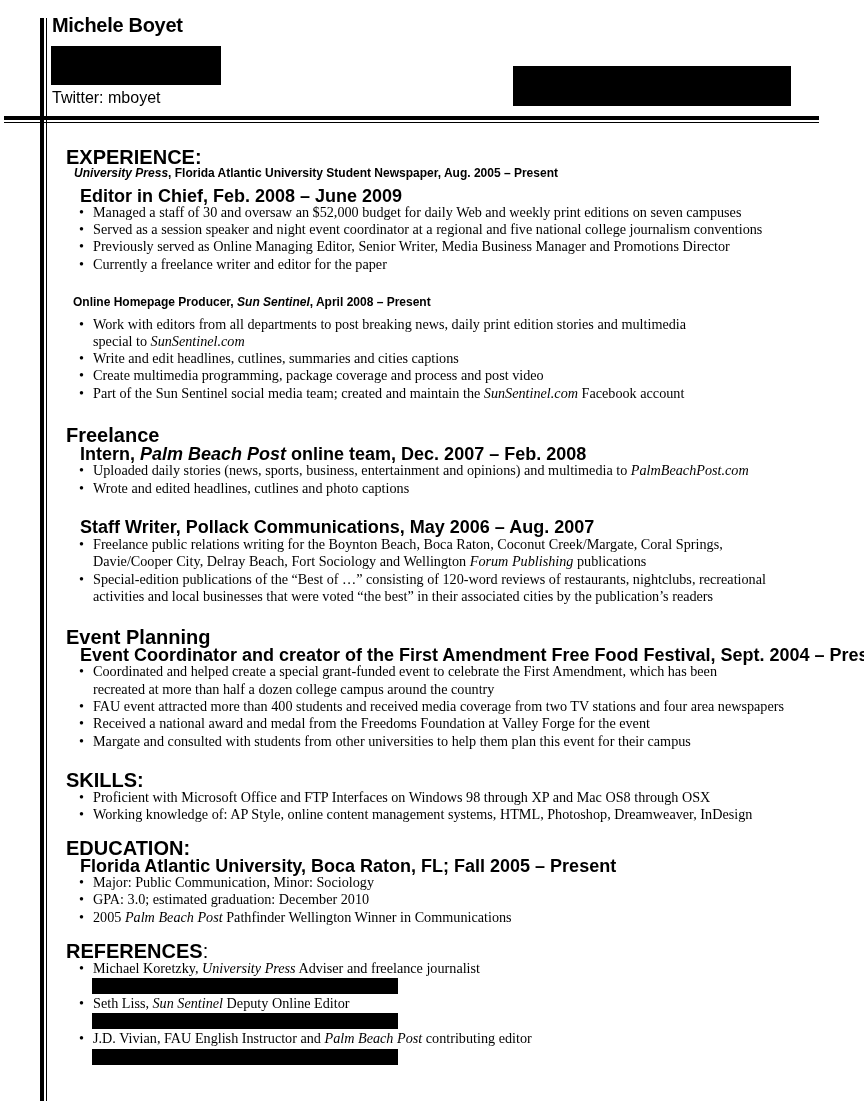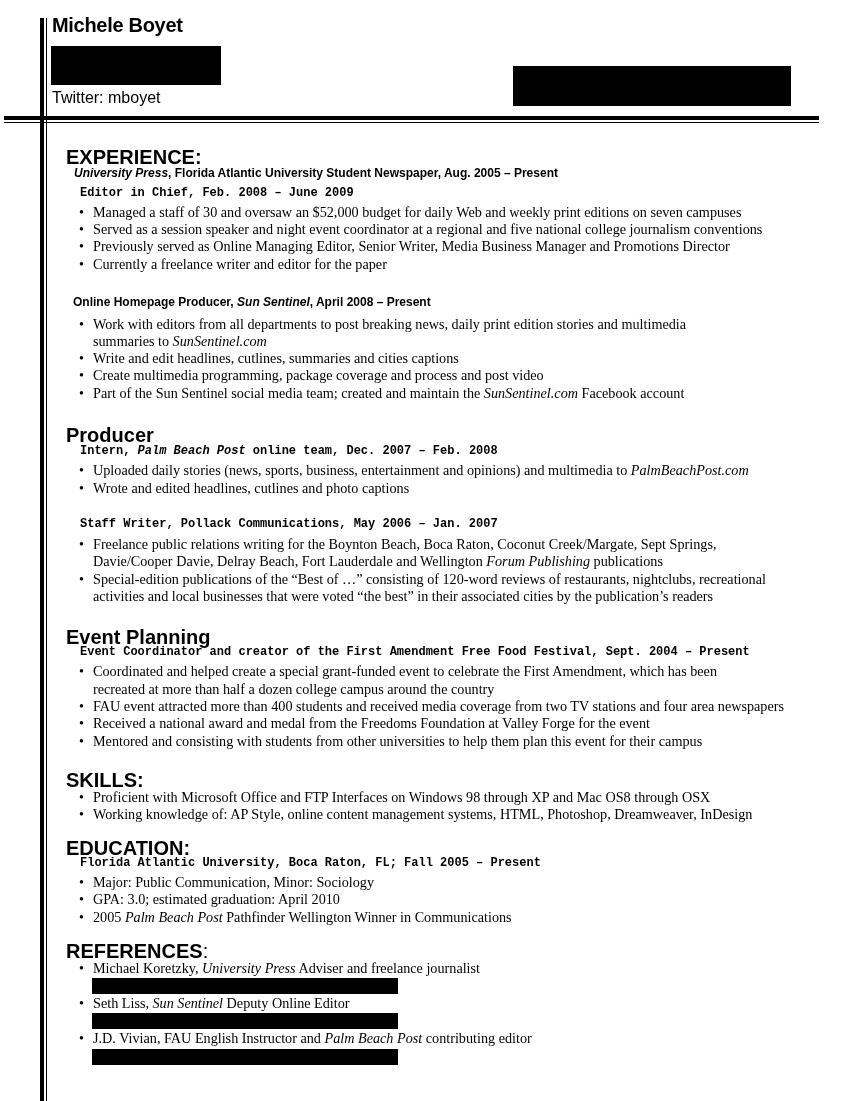--- a/index.html
+++ b/index.html
@@ -13,7 +13,7 @@
   .twitter { position:absolute; left:52px; top:89px; font-family:"Liberation Sans", sans-serif; font-size:16px; }
   .h1 { position:absolute; font-family:"Liberation Sans", sans-serif; font-weight:bold; font-size:20px; }
   .h2 { position:absolute; font-family:Liberation Sans, sans-serif; font-weight:bold; font-size:12px; white-space:nowrap; }
-  .h3 { position:absolute; font-family:Liberation Mono, monospace; font-weight:bold; font-size:12px; white-space:nowrap; }
+  .h3 { position:absolute; font-family:Liberation Sans, sans-serif; font-weight:bold; font-size:18px; white-space:nowrap; }
   .b { position:absolute; font-family:"Liberation Serif", serif; font-size:14.2px; white-space:nowrap; line-height:17px; }
   .b .dot { position:absolute; left:-14px; top:0; }
   i { font-style:italic; }

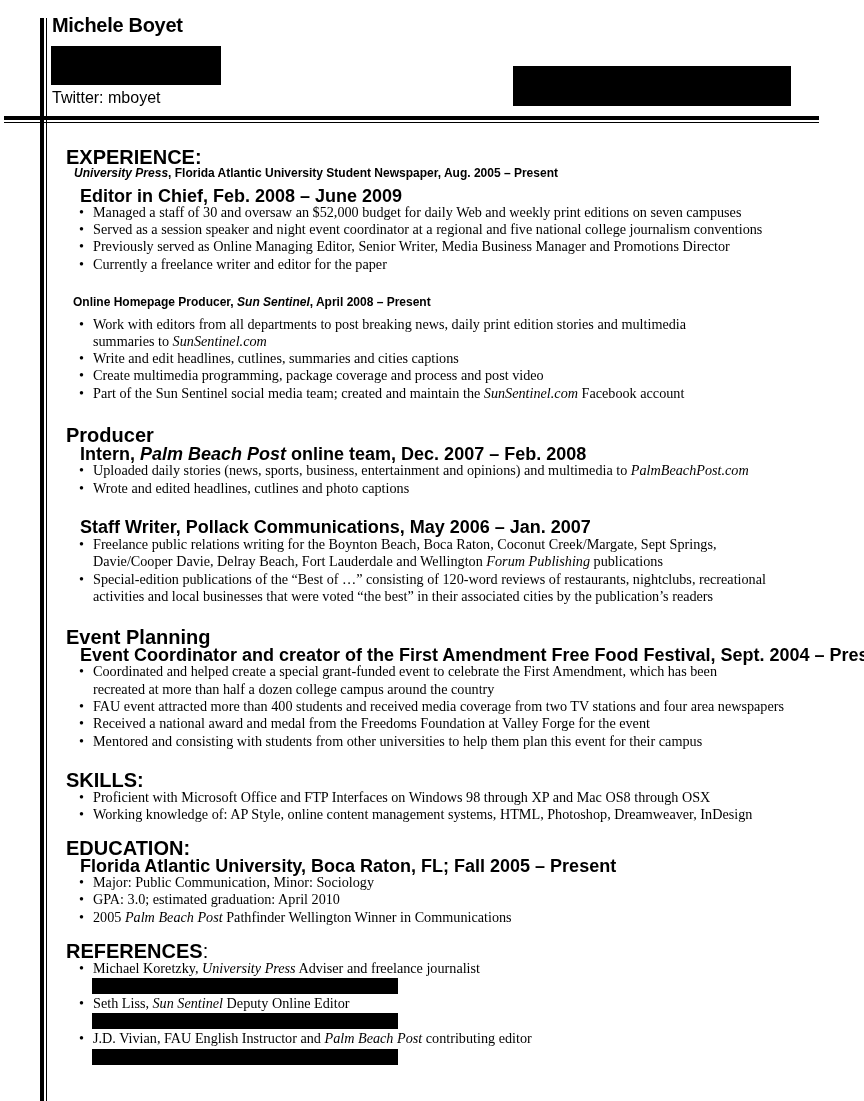--- a/index.html
+++ b/index.html
@@ -42,7 +42,7 @@
 
 <div class="h2" style="left:73px;top:295px;"><span>Online Homepage Producer, </span><i>Sun Sentinel</i><span>, April 2008 – Present</span></div>
 <div class="b" style="left:93px;top:316px;"><span class="dot">•</span><span>Work with editors from all departments to post breaking news, daily print edition stories and multimedia</span></div>
-<div class="b" style="left:93px;top:333px;"><span>summaries to </span><i>SunSentinel.com</i></div>
+<div class="b" style="left:93px;top:333px;"><span>special to </span><i>SunSentinel.com</i></div>
 <div class="b" style="left:93px;top:350px;"><span class="dot">•</span><span>Write and edit headlines, cutlines, summaries and cities captions</span></div>
 <div class="b" style="left:93px;top:367px;"><span class="dot">•</span><span>Create multimedia programming, package coverage and process and post video</span></div>
 <div class="b" style="left:93px;top:385px;"><span class="dot">•</span><span>Part of the Sun Sentinel social media team; created and maintain the </span><i>SunSentinel.com</i><span> Facebook account</span></div>

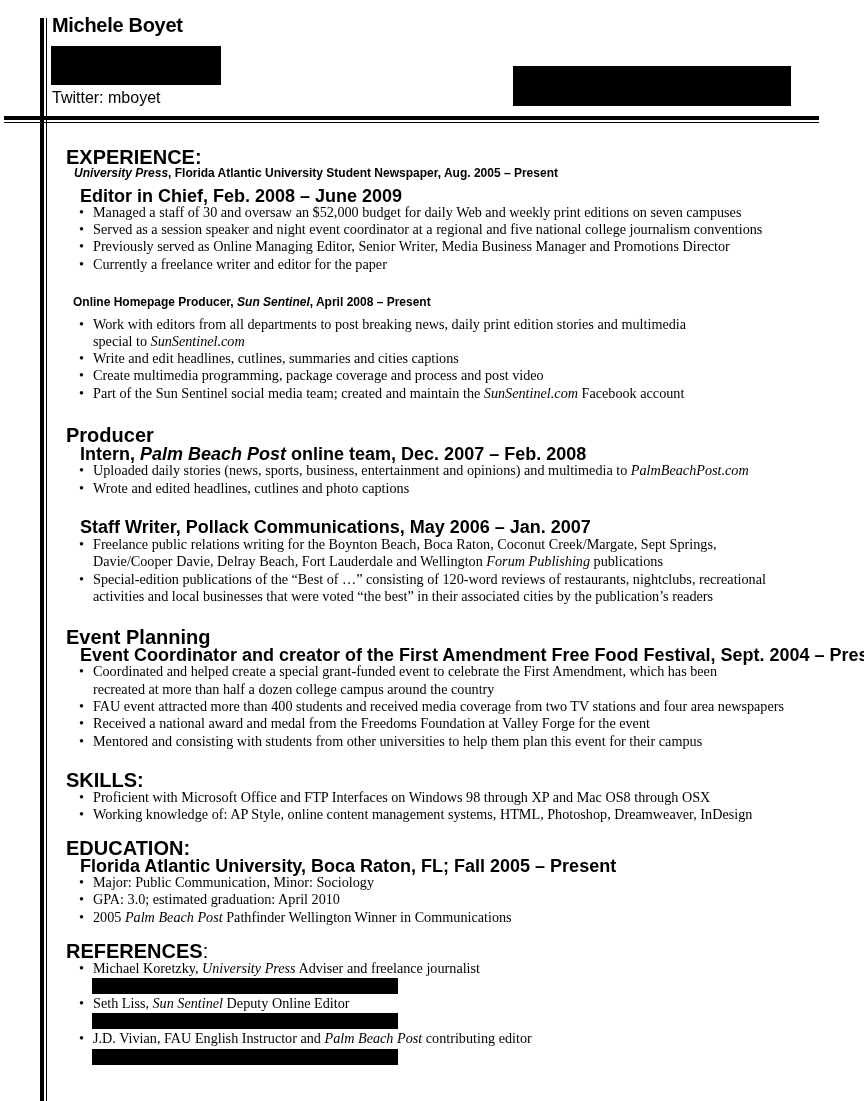--- a/index.html
+++ b/index.html
@@ -47,7 +47,7 @@
 <div class="b" style="left:93px;top:367px;"><span class="dot">•</span><span>Create multimedia programming, package coverage and process and post video</span></div>
 <div class="b" style="left:93px;top:385px;"><span class="dot">•</span><span>Part of the Sun Sentinel social media team; created and maintain the </span><i>SunSentinel.com</i><span> Facebook account</span></div>
 
-<div class="h1" style="left:66px;top:424px;">Producer</div>
+<div class="h1" style="left:66px;top:424px;">Freelance</div>
 <div class="h3" style="left:80px;top:444px;"><span>Intern, </span><i>Palm Beach Post</i><span> online team, Dec. 2007 – Feb. 2008</span></div>
 <div class="b" style="left:93px;top:462px;"><span class="dot">•</span><span>Uploaded daily stories (news, sports, business, entertainment and opinions) and multimedia to </span><i>PalmBeachPost.com</i></div>
 <div class="b" style="left:93px;top:480px;"><span class="dot">•</span><span>Wrote and edited headlines, cutlines and photo captions</span></div>

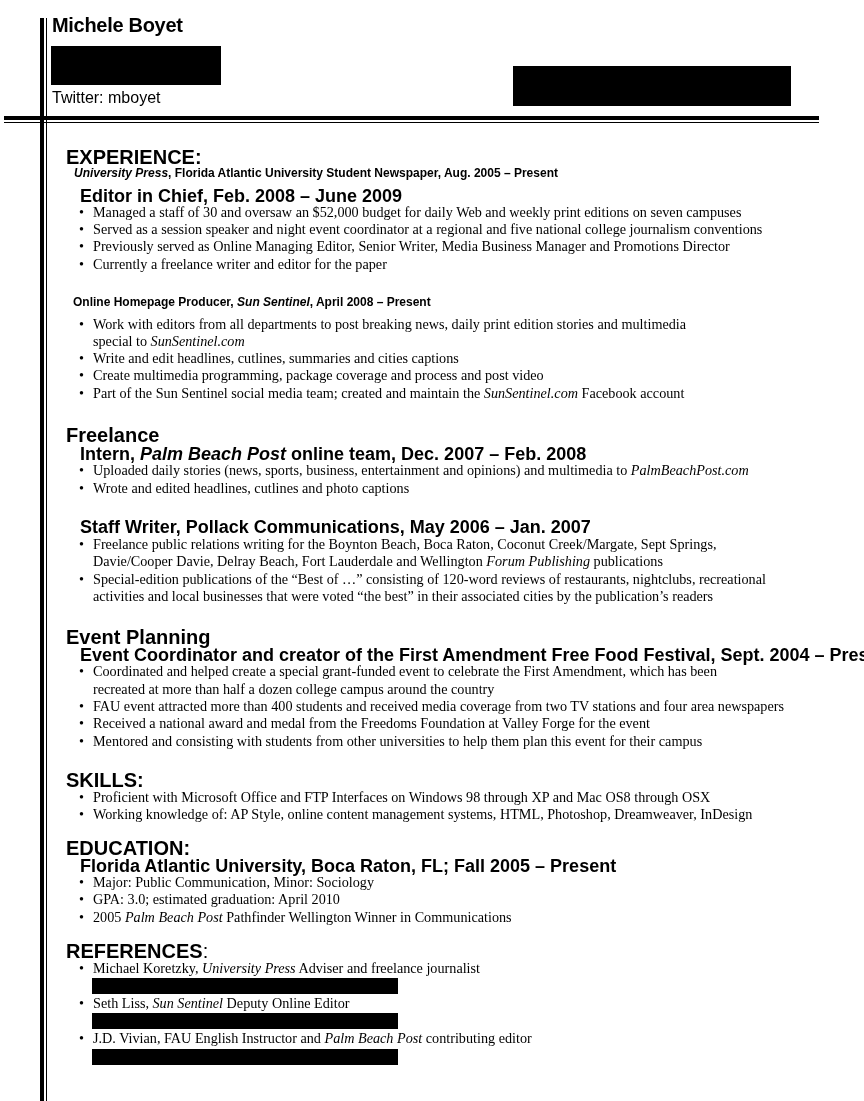--- a/index.html
+++ b/index.html
@@ -52,7 +52,7 @@
 <div class="b" style="left:93px;top:462px;"><span class="dot">•</span><span>Uploaded daily stories (news, sports, business, entertainment and opinions) and multimedia to </span><i>PalmBeachPost.com</i></div>
 <div class="b" style="left:93px;top:480px;"><span class="dot">•</span><span>Wrote and edited headlines, cutlines and photo captions</span></div>
 
-<div class="h3" style="left:80px;top:517px;">Staff Writer, Pollack Communications, May 2006 –  Jan. 2007</div>
+<div class="h3" style="left:80px;top:517px;">Staff Writer, Pollack Communications, May 2006 –  Aug. 2007</div>
 <div class="b" style="left:93px;top:536px;"><span class="dot">•</span><span>Freelance public relations writing for the Boynton Beach, Boca Raton, Coconut Creek/Margate, Sept Springs,</span></div>
 <div class="b" style="left:93px;top:553px;"><span>Davie/Cooper Davie, Delray Beach, Fort Lauderdale and Wellington </span><i>Forum Publishing</i><span> publications</span></div>
 <div class="b" style="left:93px;top:571px;"><span class="dot">•</span><span>Special-edition publications of the “Best of …” consisting of 120-word reviews of restaurants, nightclubs, recreational</span></div>

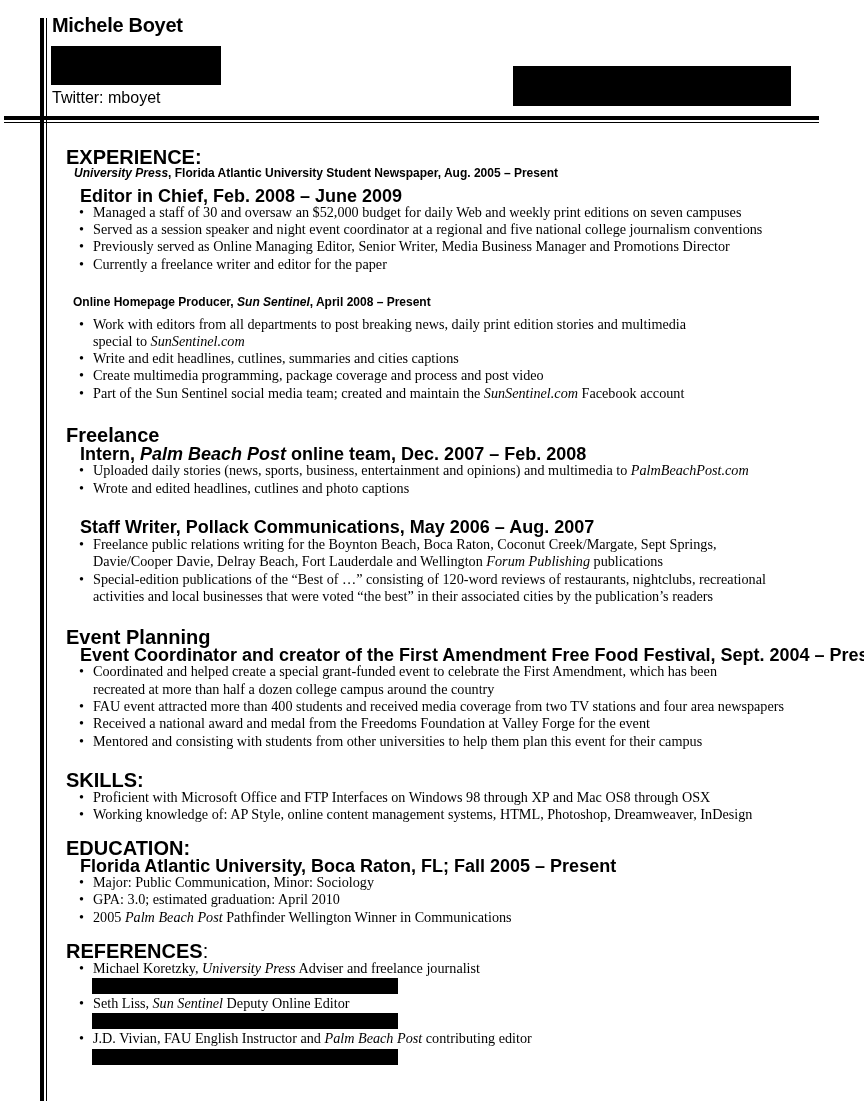--- a/index.html
+++ b/index.html
@@ -53,7 +53,7 @@
 <div class="b" style="left:93px;top:480px;"><span class="dot">•</span><span>Wrote and edited headlines, cutlines and photo captions</span></div>
 
 <div class="h3" style="left:80px;top:517px;">Staff Writer, Pollack Communications, May 2006 –  Aug. 2007</div>
-<div class="b" style="left:93px;top:536px;"><span class="dot">•</span><span>Freelance public relations writing for the Boynton Beach, Boca Raton, Coconut Creek/Margate, Sept Springs,</span></div>
+<div class="b" style="left:93px;top:536px;"><span class="dot">•</span><span>Freelance public relations writing for the Boynton Beach, Boca Raton, Coconut Creek/Margate, Coral Springs,</span></div>
 <div class="b" style="left:93px;top:553px;"><span>Davie/Cooper Davie, Delray Beach, Fort Lauderdale and Wellington </span><i>Forum Publishing</i><span> publications</span></div>
 <div class="b" style="left:93px;top:571px;"><span class="dot">•</span><span>Special-edition publications of the “Best of …” consisting of 120-word reviews of restaurants, nightclubs, recreational</span></div>
 <div class="b" style="left:93px;top:588px;">activities and local businesses that were voted “the best” in their associated cities by the publication’s readers</div>

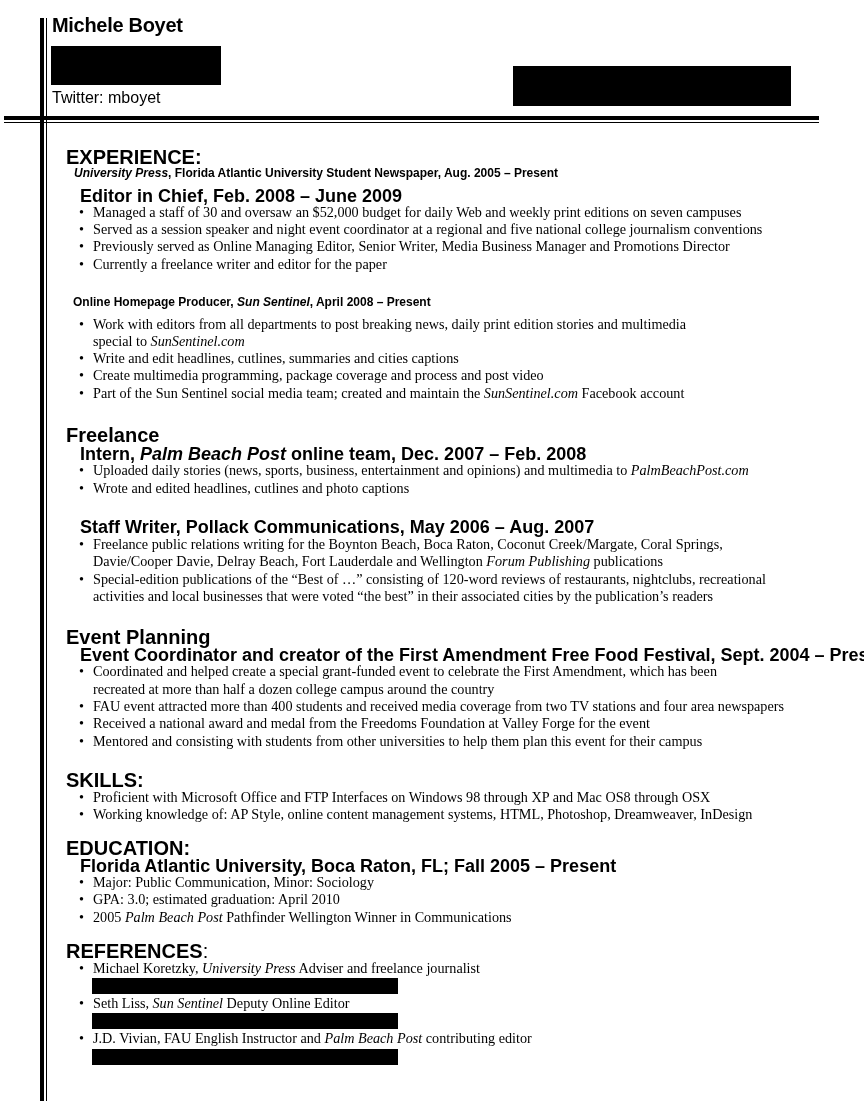--- a/index.html
+++ b/index.html
@@ -54,7 +54,7 @@
 
 <div class="h3" style="left:80px;top:517px;">Staff Writer, Pollack Communications, May 2006 –  Aug. 2007</div>
 <div class="b" style="left:93px;top:536px;"><span class="dot">•</span><span>Freelance public relations writing for the Boynton Beach, Boca Raton, Coconut Creek/Margate, Coral Springs,</span></div>
-<div class="b" style="left:93px;top:553px;"><span>Davie/Cooper Davie, Delray Beach, Fort Lauderdale and Wellington </span><i>Forum Publishing</i><span> publications</span></div>
+<div class="b" style="left:93px;top:553px;"><span>Davie/Cooper City, Delray Beach, Fort Sociology and Wellington </span><i>Forum Publishing</i><span> publications</span></div>
 <div class="b" style="left:93px;top:571px;"><span class="dot">•</span><span>Special-edition publications of the “Best of …” consisting of 120-word reviews of restaurants, nightclubs, recreational</span></div>
 <div class="b" style="left:93px;top:588px;">activities and local businesses that were voted “the best” in their associated cities by the publication’s readers</div>
 

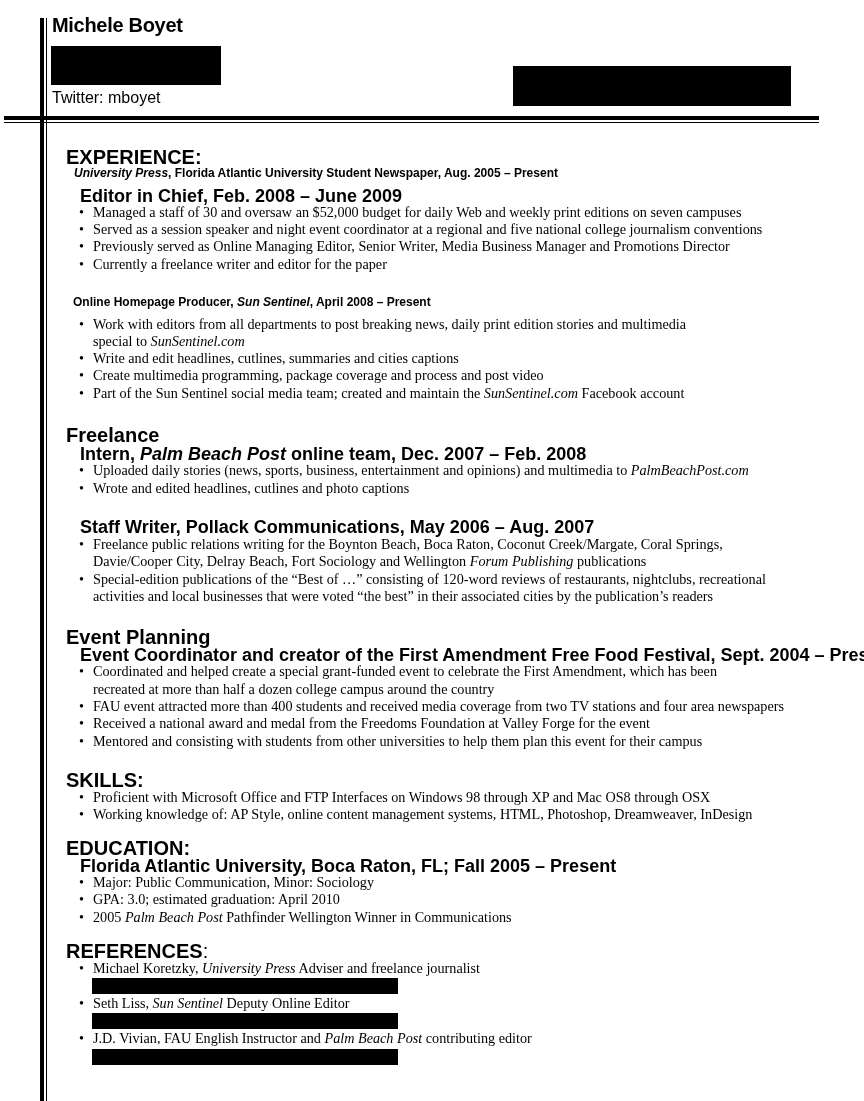--- a/index.html
+++ b/index.html
@@ -64,7 +64,7 @@
 <div class="b" style="left:93px;top:681px;">recreated at more than half a dozen college campus around the country</div>
 <div class="b" style="left:93px;top:698px;"><span class="dot">•</span><span>FAU event attracted more than 400 students and received media coverage from two TV stations and four area newspapers</span></div>
 <div class="b" style="left:93px;top:715px;"><span class="dot">•</span><span>Received a national award and medal from the Freedoms Foundation at Valley Forge for the event</span></div>
-<div class="b" style="left:93px;top:733px;"><span class="dot">•</span><span>Mentored and consisting with students from other universities to help them plan this event for their campus</span></div>
+<div class="b" style="left:93px;top:733px;"><span class="dot">•</span><span>Margate and consulted with students from other universities to help them plan this event for their campus</span></div>
 
 <div class="h1" style="left:66px;top:769px;">SKILLS:</div>
 <div class="b" style="left:93px;top:789px;"><span class="dot">•</span><span>Proficient with Microsoft Office and FTP Interfaces on Windows 98 through XP and Mac OS8 through OSX</span></div>

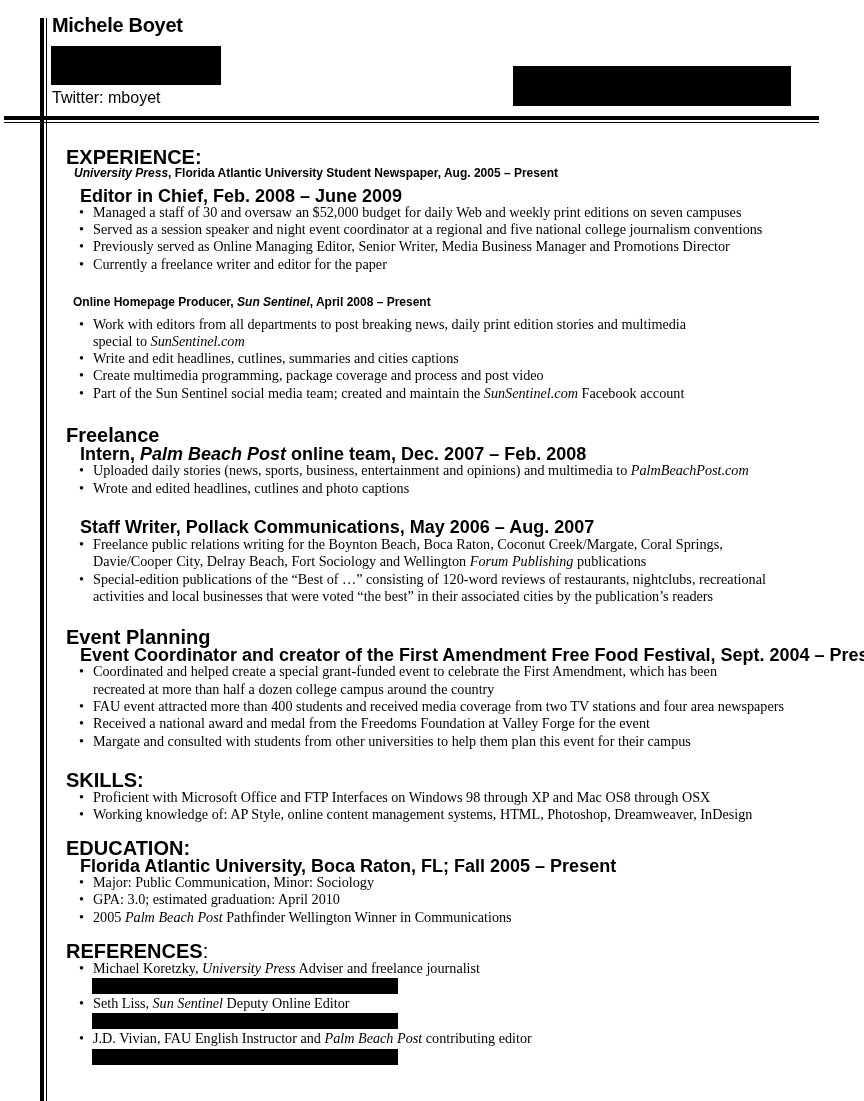--- a/index.html
+++ b/index.html
@@ -73,7 +73,7 @@
 <div class="h1" style="left:66px;top:837px;">EDUCATION:</div>
 <div class="h3" style="left:80px;top:856px;">Florida Atlantic University, Boca Raton, FL; Fall 2005 – Present</div>
 <div class="b" style="left:93px;top:874px;"><span class="dot">•</span><span>Major: Public Communication, Minor: Sociology</span></div>
-<div class="b" style="left:93px;top:891px;"><span class="dot">•</span><span>GPA: 3.0; estimated graduation: April 2010</span></div>
+<div class="b" style="left:93px;top:891px;"><span class="dot">•</span><span>GPA: 3.0; estimated graduation: December 2010</span></div>
 <div class="b" style="left:93px;top:909px;"><span class="dot">•</span><span>2005 </span><i>Palm Beach Post</i><span> Pathfinder Wellington Winner in Communications</span></div>
 
 <div class="h1" style="left:66px;top:940px;"><span>REFERENCES</span><span class="ref-plain">:</span></div>

